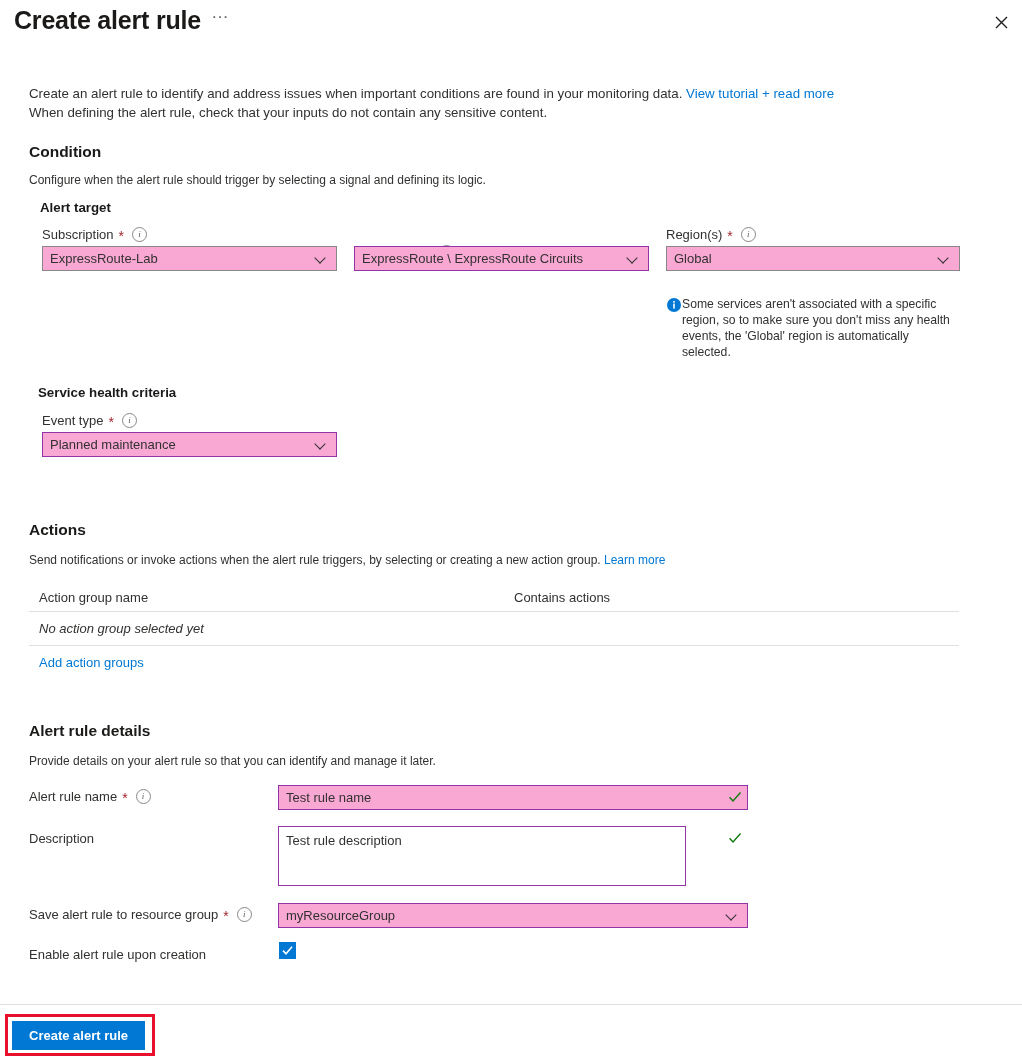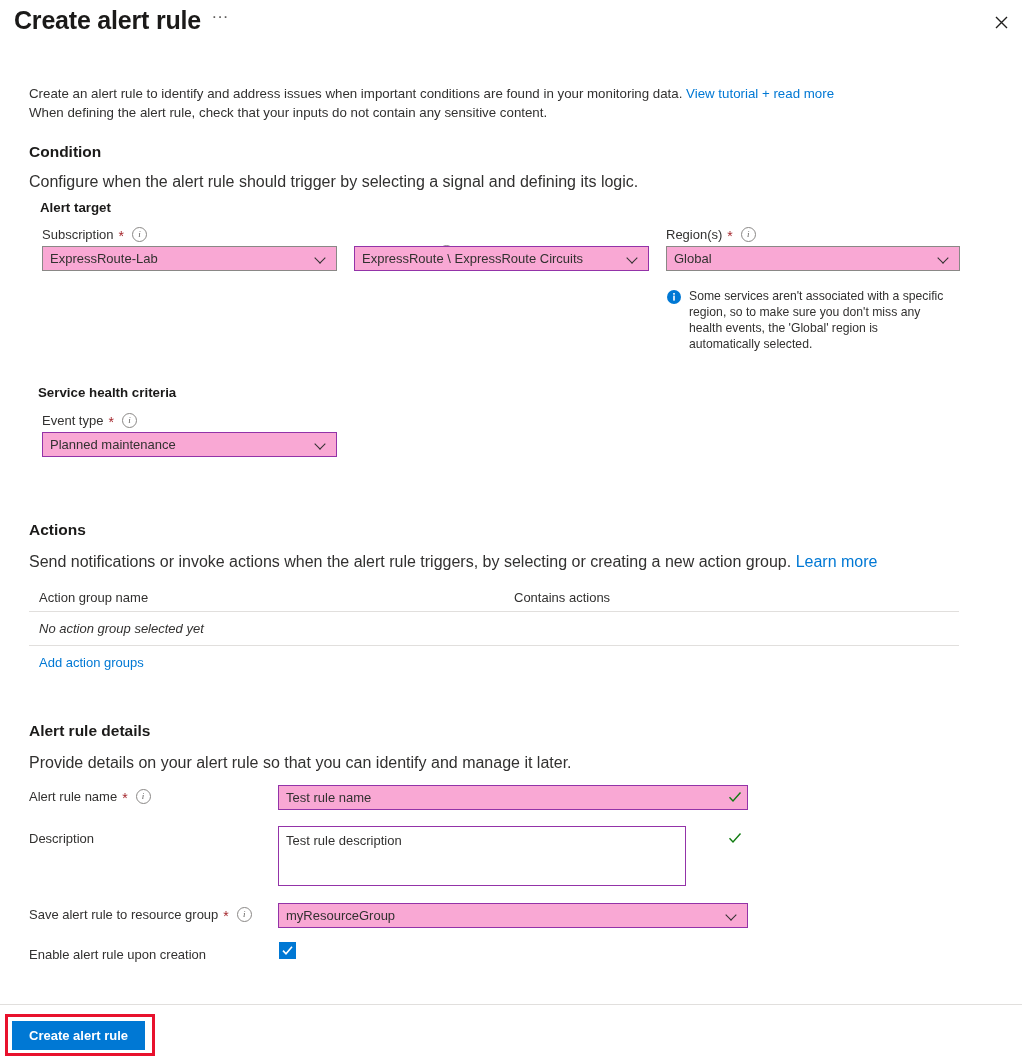--- a/index.html
+++ b/index.html
@@ -85,7 +85,7 @@
   }
   .section-desc {
     position: absolute;
-    font-size: 16px;
+    font-size: 12px;
     color: #323130;
     white-space: nowrap;
   }

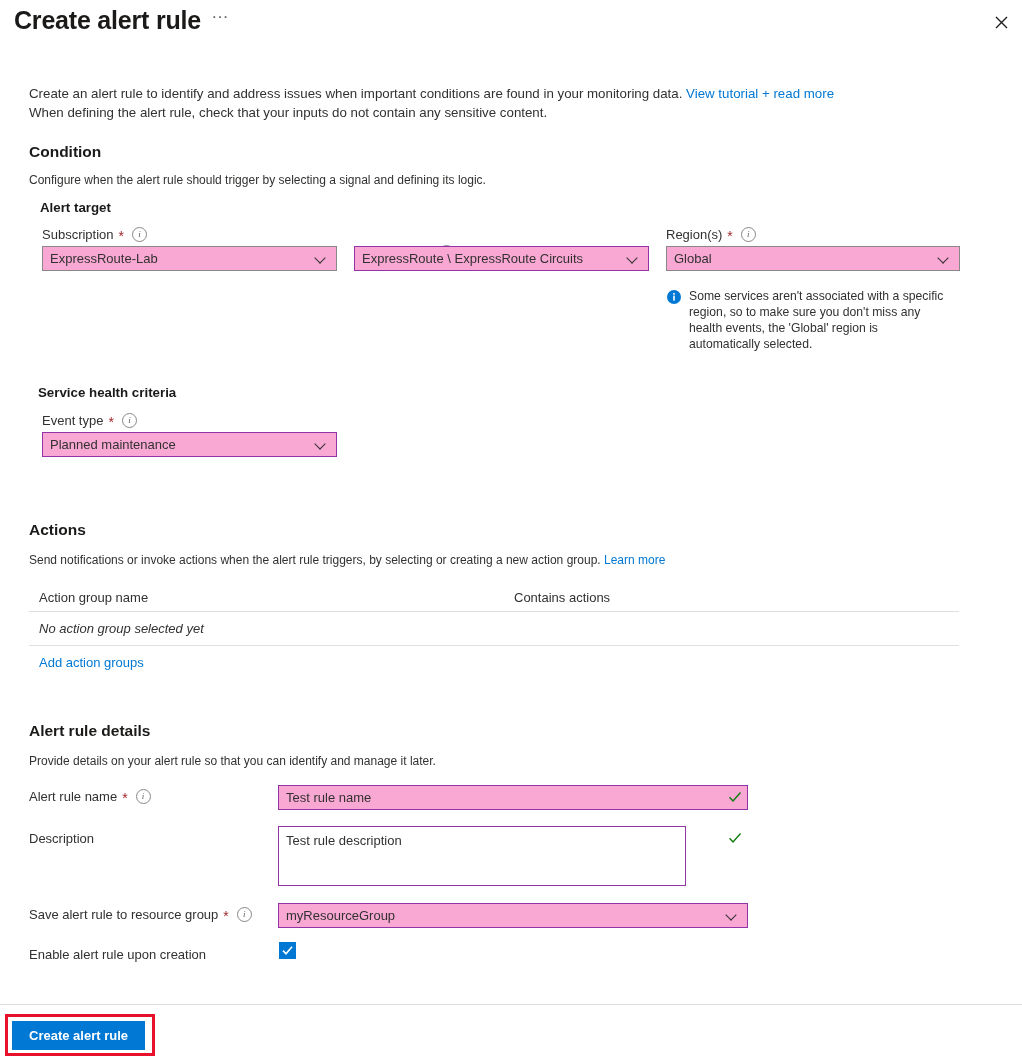--- a/index.html
+++ b/index.html
@@ -183,8 +183,9 @@
   .callout {
     position: absolute;
     display: flex;
-    gap: 8px;
+    gap: 1px;
     width: 285px;
+    margin-top: 8px;
   }
   .callout-icon {
     flex: none;

